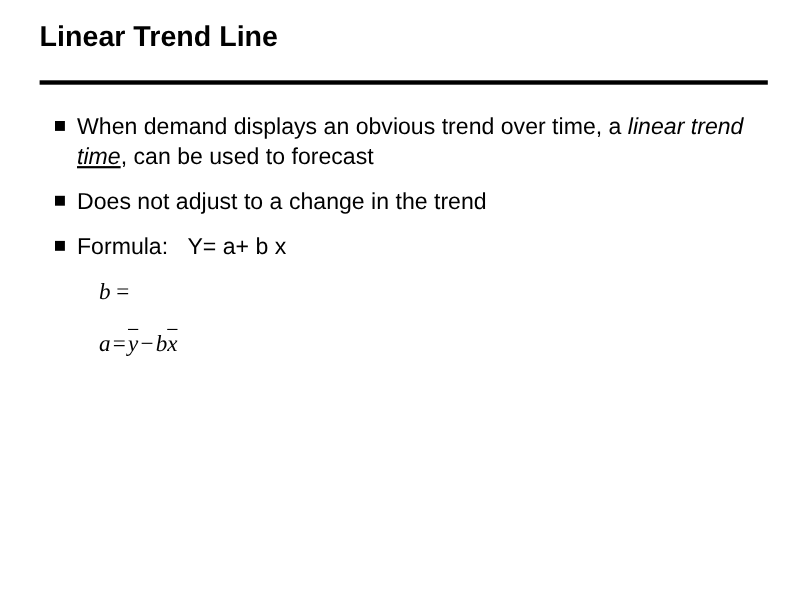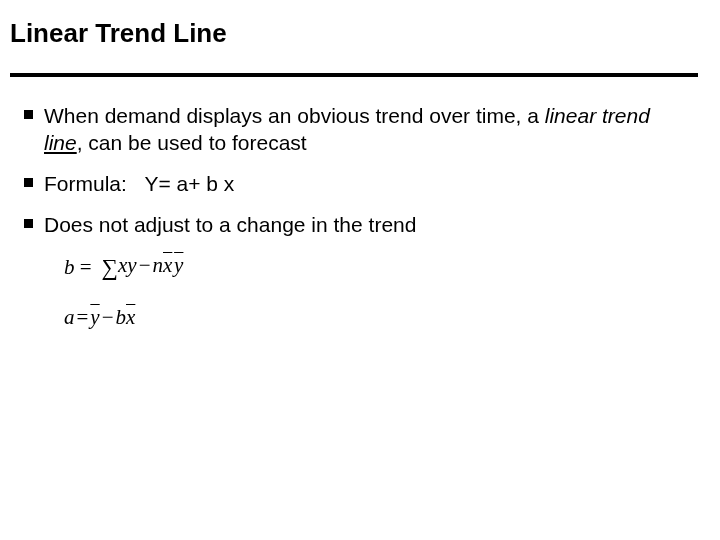--- a/index.html
+++ b/index.html
@@ -15,7 +15,7 @@
     box-sizing: border-box;
     width: 720px;
     height: 540px;
-    padding: 18px 22px 0 10px;
+    padding: 18px 22px 0 36px;
     position: relative;
   }
   .title {

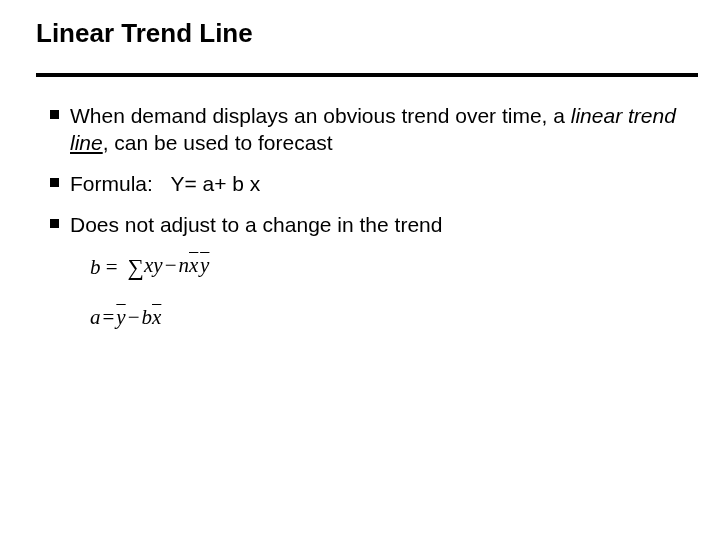--- a/index.html
+++ b/index.html
@@ -110,7 +110,7 @@
   <ul class="bullets">
 
     <li>
-      <span>When demand displays an obvious trend over time, a </span><span class="italic"><span>linear trend </span><span class="under">line</span></span><span>, can be used to forecast</span>
+      <span>When demand displays an obvious trend over time, a </span><span class="italic"><span>linear trend </span><span class="under">time</span></span><span>, can be used to forecast</span>
     </li>
 
     <li>

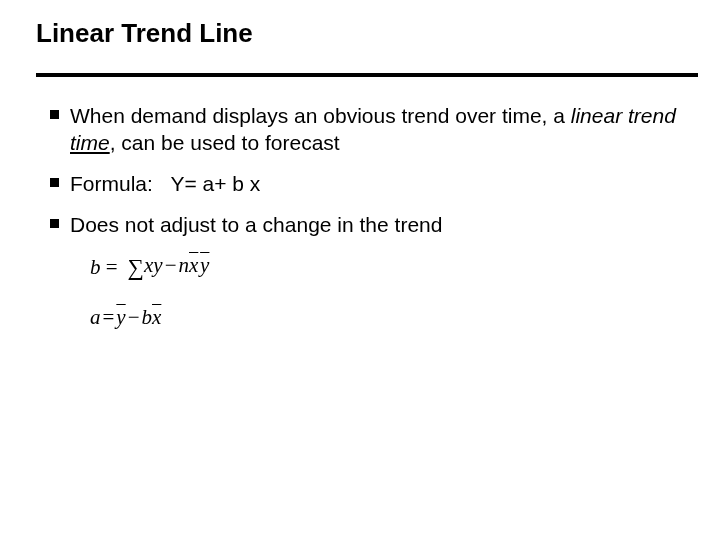--- a/index.html
+++ b/index.html
@@ -113,11 +113,11 @@
       <span>When demand displays an obvious trend over time, a </span><span class="italic"><span>linear trend </span><span class="under">time</span></span><span>, can be used to forecast</span>
     </li>
 
+    <li>Does not adjust to a change in the trend</li>
+
     <li>
       <span>Formula:</span>&nbsp;&nbsp;&nbsp;<span>Y= a+ b x</span>
     </li>
-
-    <li>Does not adjust to a change in the trend</li>
 
   </ul>
 

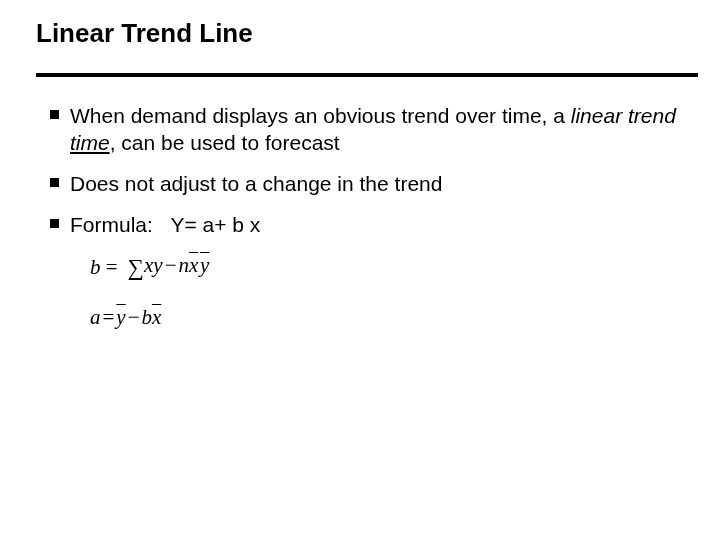--- a/index.html
+++ b/index.html
@@ -129,9 +129,6 @@
         <span class="op" style="font-style:normal;">=</span>
       </span>
       <span class="frac">
-        <span class="num">
-          <span class="sigma">∑</span><span class="ivar">xy</span><span class="op">−</span><span class="ivar">n</span><span class="ivar ov">x</span> <span class="ivar ov">y</span>
-        </span>
       </span>
     </div>
 

